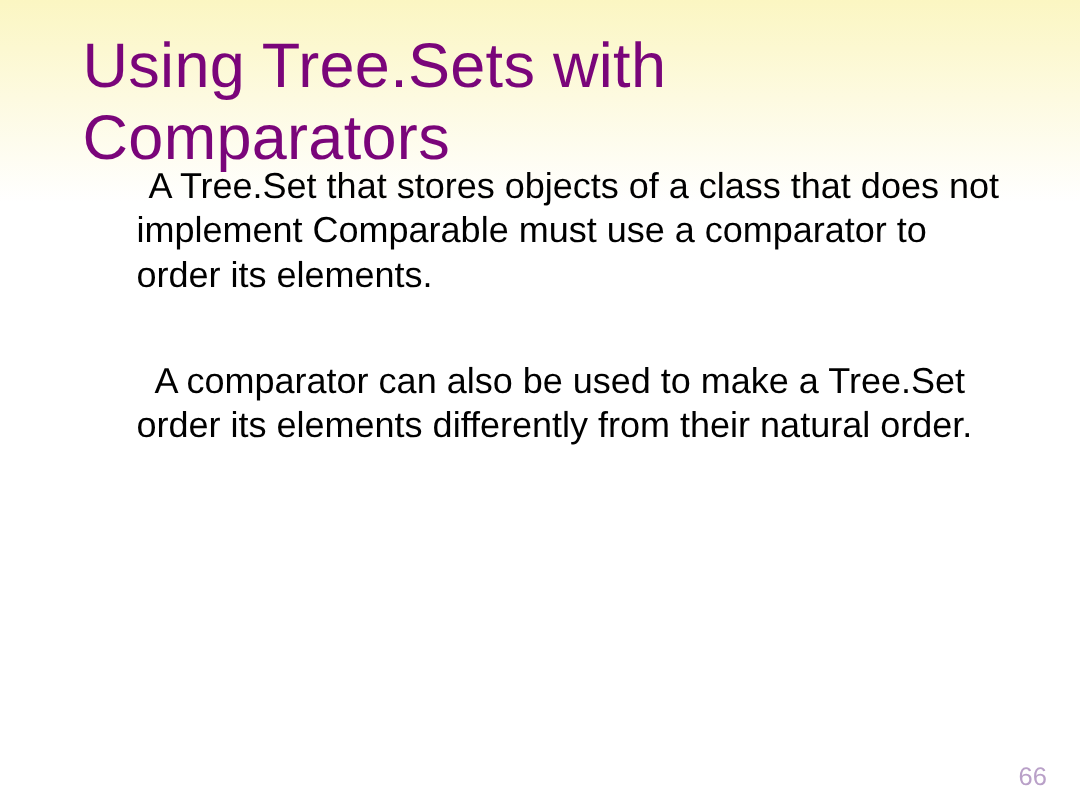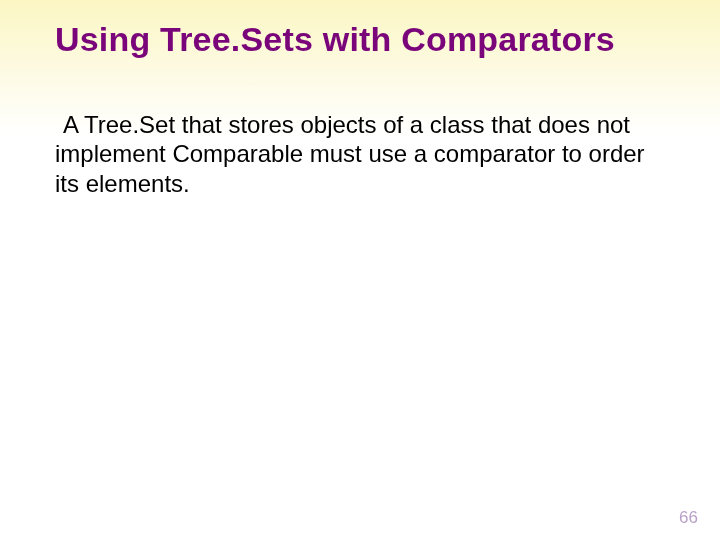--- a/index.html
+++ b/index.html
@@ -22,9 +22,9 @@
     top: 20px;
     left: 55px;
     right: 30px;
-    font-size: 34px;
+    font-size: 42px;
     color: #7a057a;
-    font-weight: bold;
+    font-weight: normal;
     letter-spacing: 0.2px;
   }
   .body {

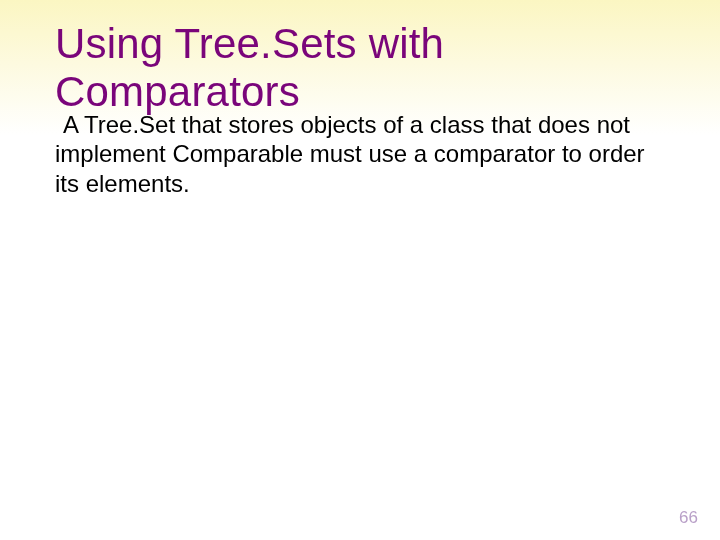--- a/index.html
+++ b/index.html
@@ -38,6 +38,7 @@
   }
   .para {
     margin-bottom: 42px;
+    margin-left: 36px;
   }
   .para:last-child {
     margin-bottom: 0;

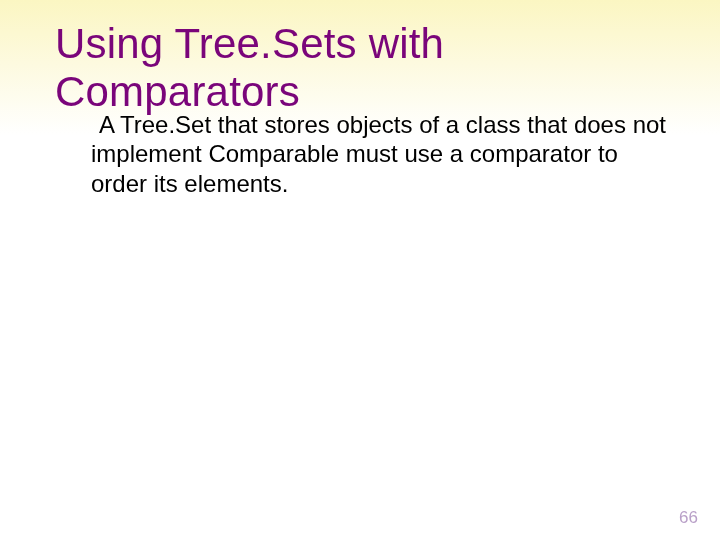--- a/index.html
+++ b/index.html
@@ -61,6 +61,7 @@
 
   <div class="body">
     <div class="para indent-first">A Tree.Set that stores objects of a class that does not implement Comparable must use a comparator to order its elements.</div>
+    <div class="para indent-first2">A comparator can also be used to make a Tree.Set order its elements differently from their natural order.</div>
   </div>
 
   <div class="pagenum">66</div>

